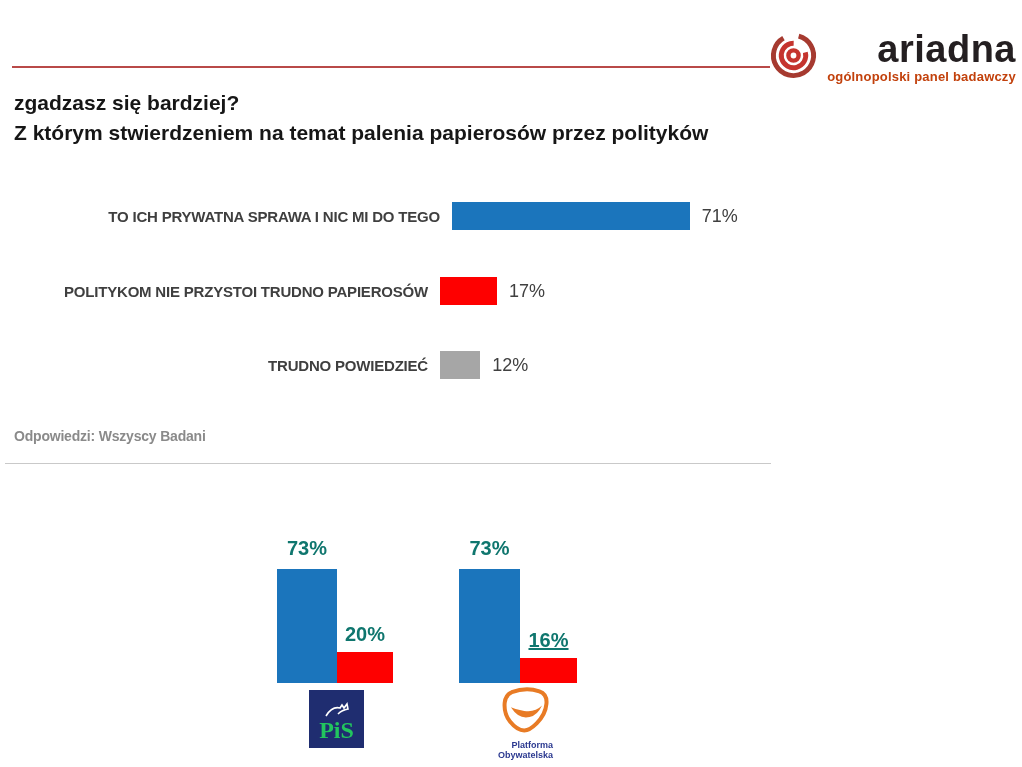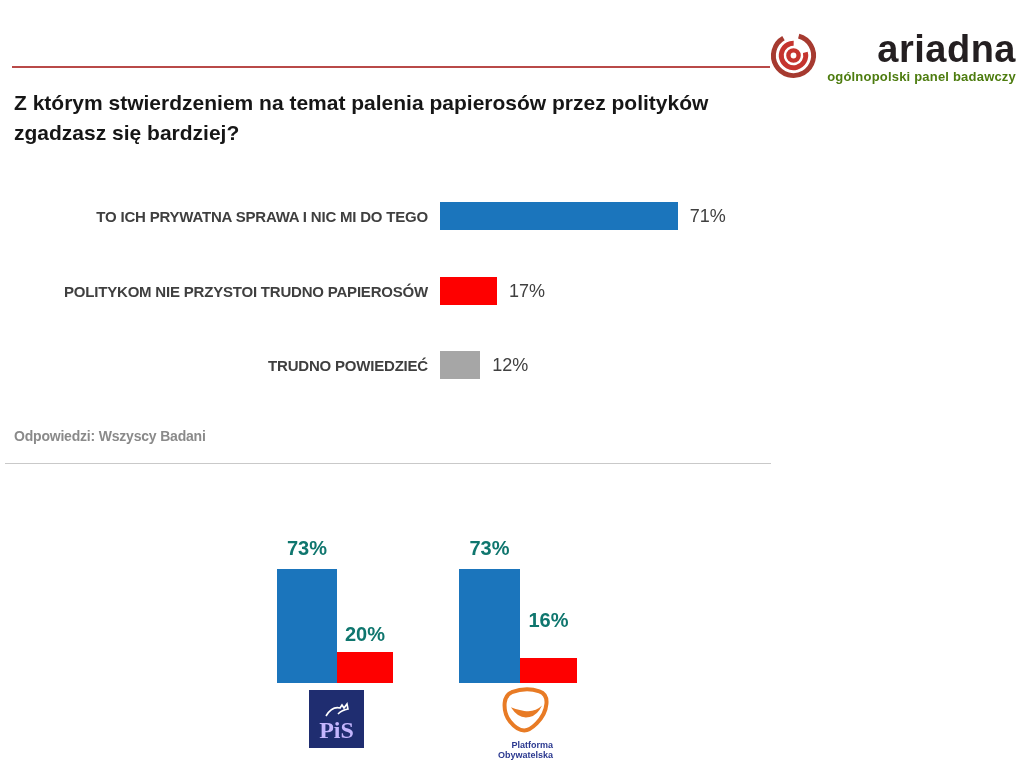--- a/index.html
+++ b/index.html
@@ -12,7 +12,7 @@
   .brand { position:absolute; right:6px; top:30px; display:flex; align-items:center; gap:9px; }
   .brand-text { display:flex; flex-direction:column; align-items:flex-end; }
   .brand-name { font-size:38px; font-weight:bold; color:#241F21; letter-spacing:0.5px; line-height:38px; }
-  .brand-tagline { font-size:13px; font-weight:600; color:#4d7c0f; margin-top:1px; letter-spacing:0.2px; }
+  .brand-tagline { font-size:13px; font-weight:600; color:#c2410c; margin-top:1px; letter-spacing:0.2px; }
 
   
   .title { position:absolute; left:14px; top:88px; width:800px; font-size:21px; font-weight:bold; color:#161616; line-height:30px; }

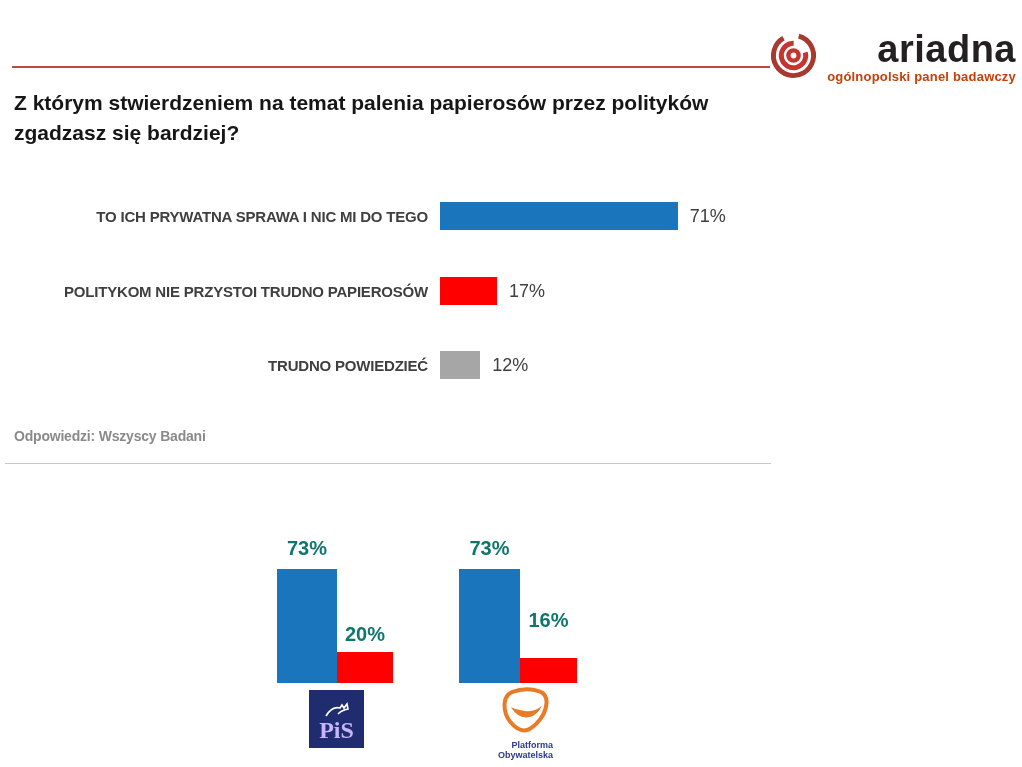--- a/index.html
+++ b/index.html
@@ -67,8 +67,8 @@
   </div>
 
   <div class="title">
+    <div>zgadzasz się bardziej?</div>
     <div>Z którym stwierdzeniem na temat palenia papierosów przez polityków</div>
-    <div>zgadzasz się bardziej?</div>
   </div>
 
   <div>

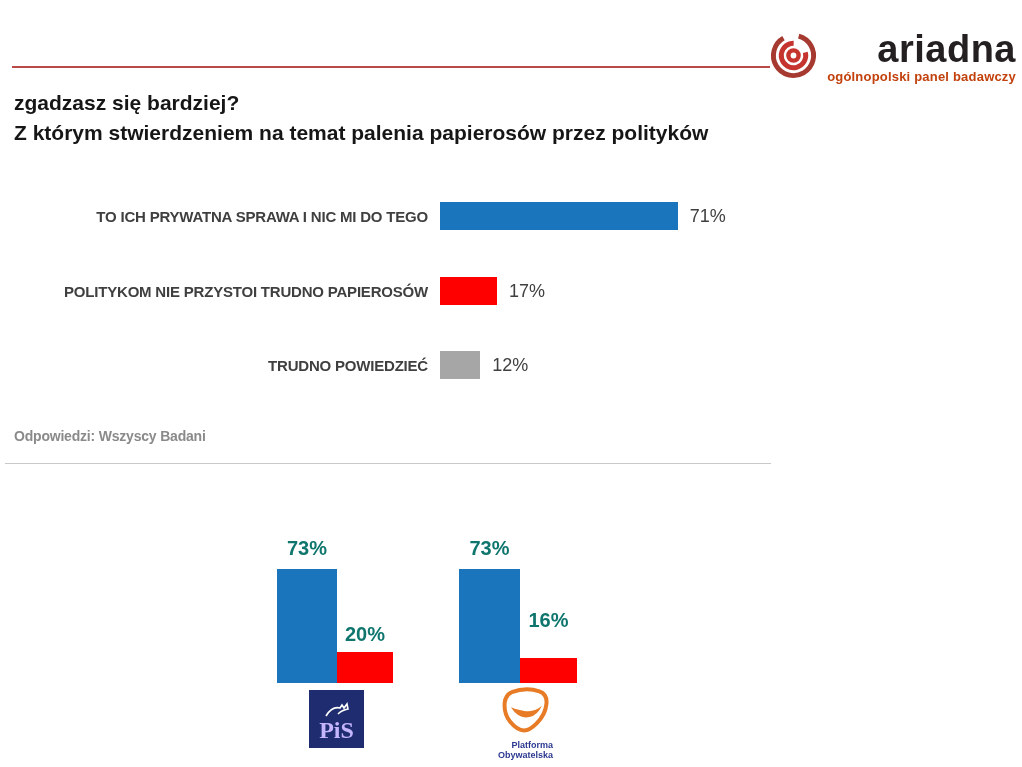--- a/index.html
+++ b/index.html
@@ -19,7 +19,7 @@
 
   
   .hrow { position:absolute; left:0; height:28px; display:flex; align-items:center; }
-  .hrow-1 { top:202px; } .hrow-2 { top:277px; } .hrow-3 { top:351px; }
+  .hrow-1 { top:202px;padding-left:12px; } .hrow-2 { top:277px; } .hrow-3 { top:351px; }
   .hcat { width:428px; text-align:right; font-size:15px; font-weight:bold; color:#3F3F3F; letter-spacing:-0.2px; }
   .hbar { height:28px; margin-left:12px; }
   .hbar.blue { background:#1B75BC; }

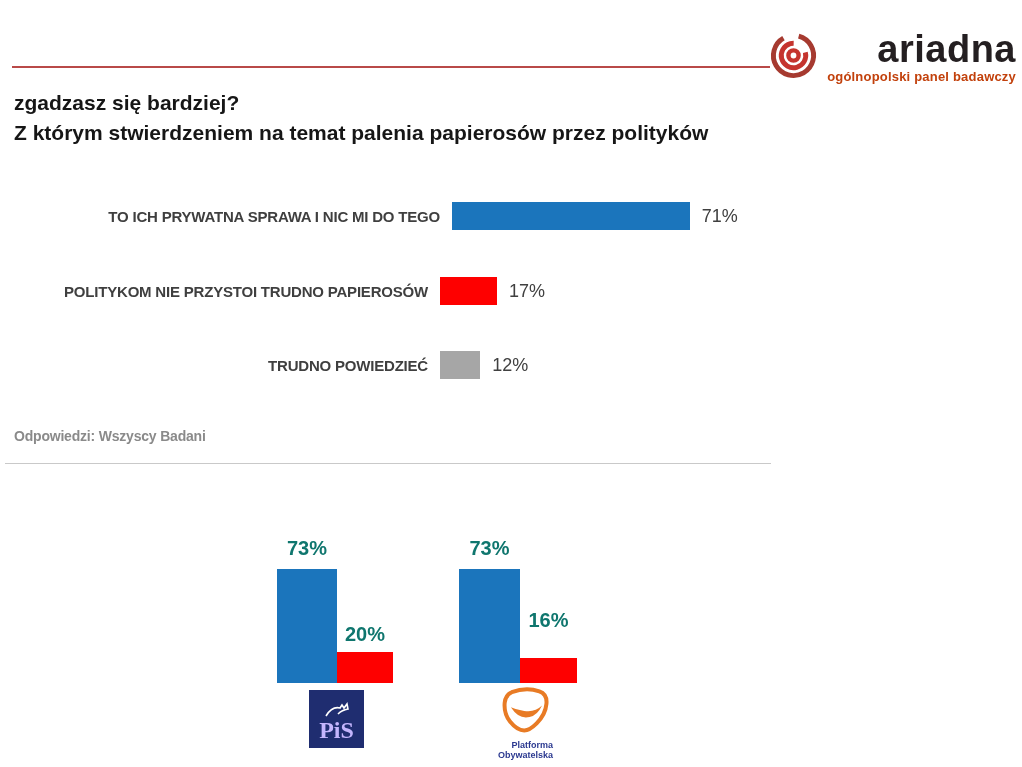--- a/index.html
+++ b/index.html
@@ -96,7 +96,7 @@
     <div class="vlabel" style="left:277px; top:537px; width:60px;">73%</div>
     <div class="vlabel" style="left:337px; top:623px; width:56px;">20%</div>
     <div class="vlabel" style="left:459px; top:537px; width:61px;">73%</div>
-    <div class="vlabel" style="left:520px; top:609px; width:57px;">16%</div>
+    <div class="vlabel" style="left:520px; top:629px; width:57px;text-decoration:underline;">16%</div>
 
     <div class="baseline">
       <span class="vbar blue" style="left: 277px; width: 60px; height: 114px; background-color: rgb(27, 117, 188);"></span>

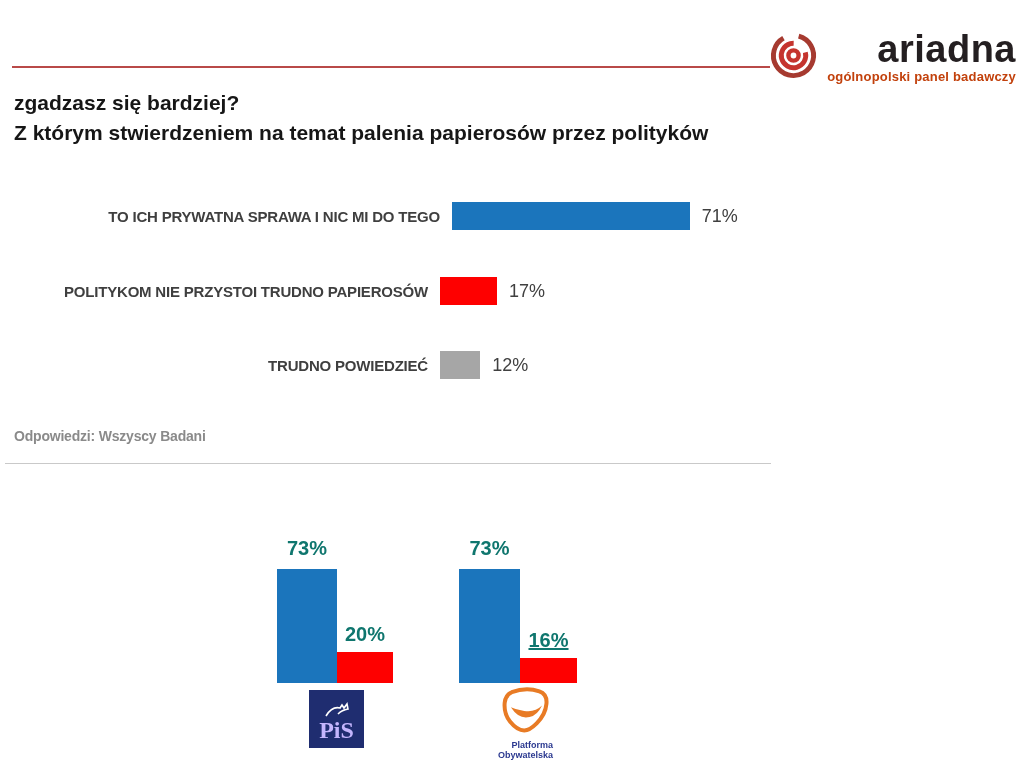--- a/index.html
+++ b/index.html
@@ -41,7 +41,7 @@
   
   .pis-logo { position:absolute; left:309px; top:690px; width:55px; height:58px; background:#1F2D70;
               display:flex; flex-direction:column; align-items:center; justify-content:flex-end; }
-  .pis-text { font-family:"Liberation Serif", serif; font-weight:bold; font-size:24px; color:#c4b5fd; line-height:24px; margin-bottom:6px; }
+  .pis-text { font-family:"Liberation Serif", serif; font-weight:bold; font-size:24px; color:#22c55e; line-height:24px; margin-bottom:6px; }
   .po-logo { position:absolute; left:483px; top:686px; width:70px; text-align:right; }
   .po-text { font-size:9px; font-weight:bold; color:#2B3990; line-height:10px; margin-top:2px; letter-spacing:0; }
 </style>

